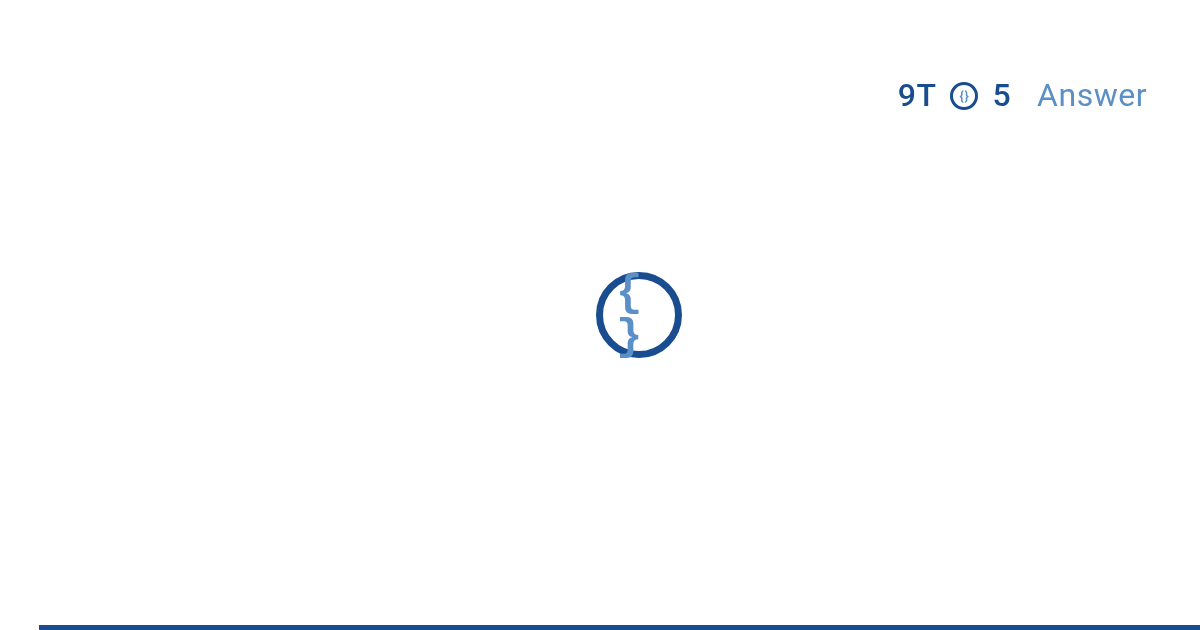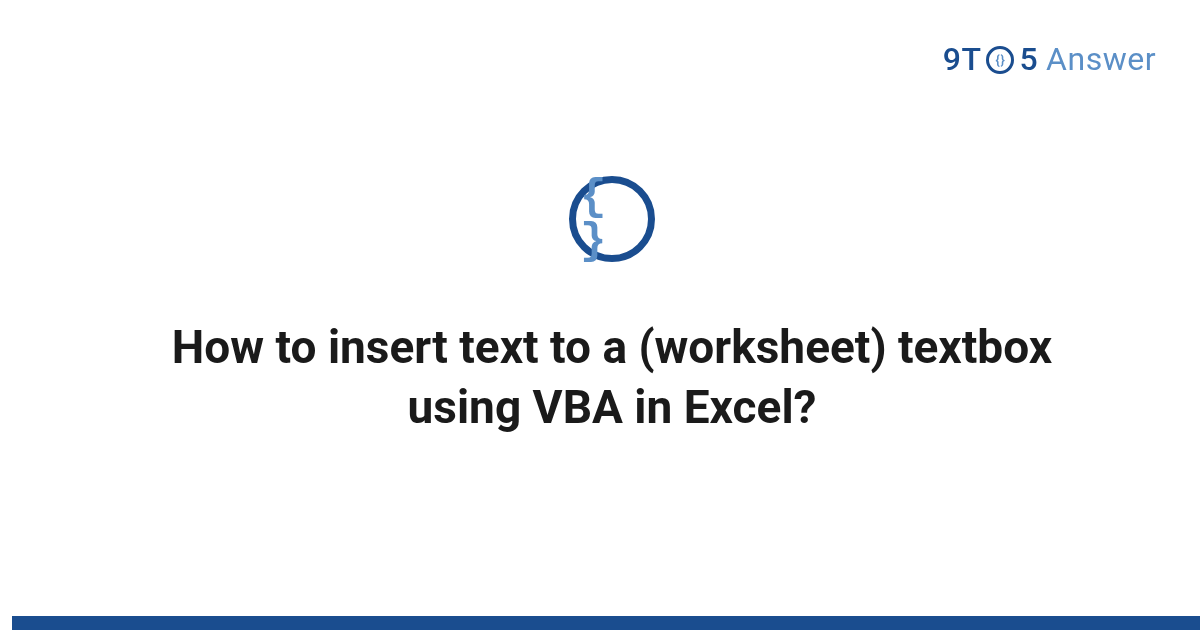--- a/index.html
+++ b/index.html
@@ -3,7 +3,7 @@
   <meta charset="utf-8">
   <style>
     * {
-      margin: 4px;
+      margin: 13px;
       padding: 0;
       box-sizing: border-box;
     }

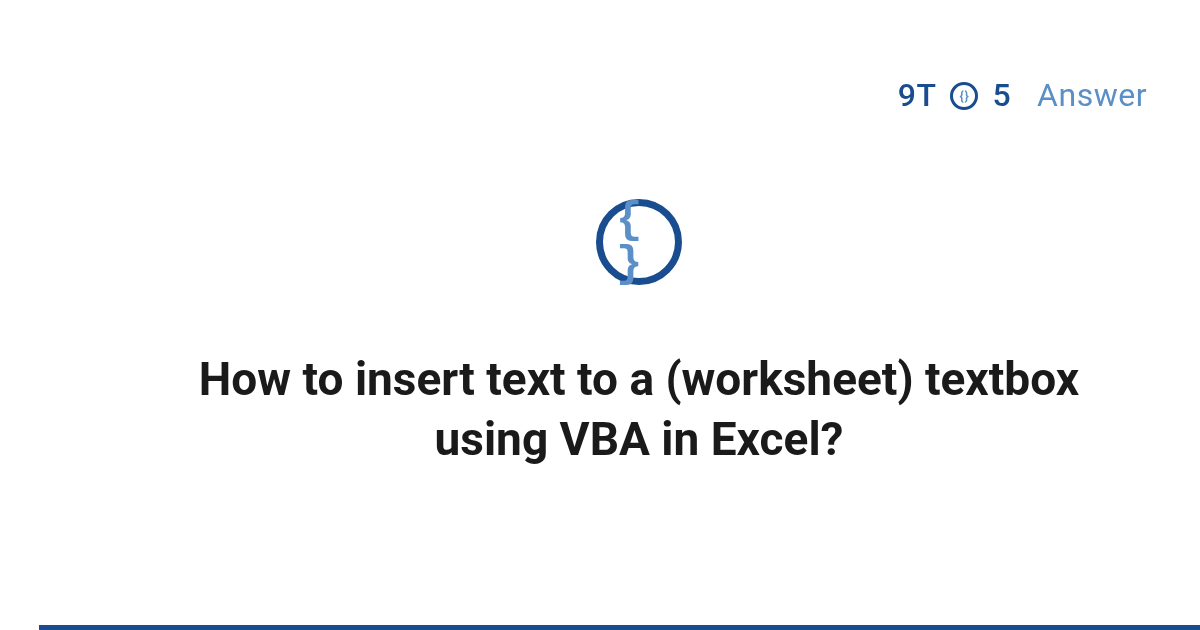--- a/index.html
+++ b/index.html
@@ -121,7 +121,6 @@
   <div class="icon-circle">
     <span class="icon-braces">{ }</span>
   </div>
-  <h1 class="title">How to insert text to a (worksheet) textbox using VBA in Excel?</h1>
 </div>
 
 <div class="footer-bar"></div>

